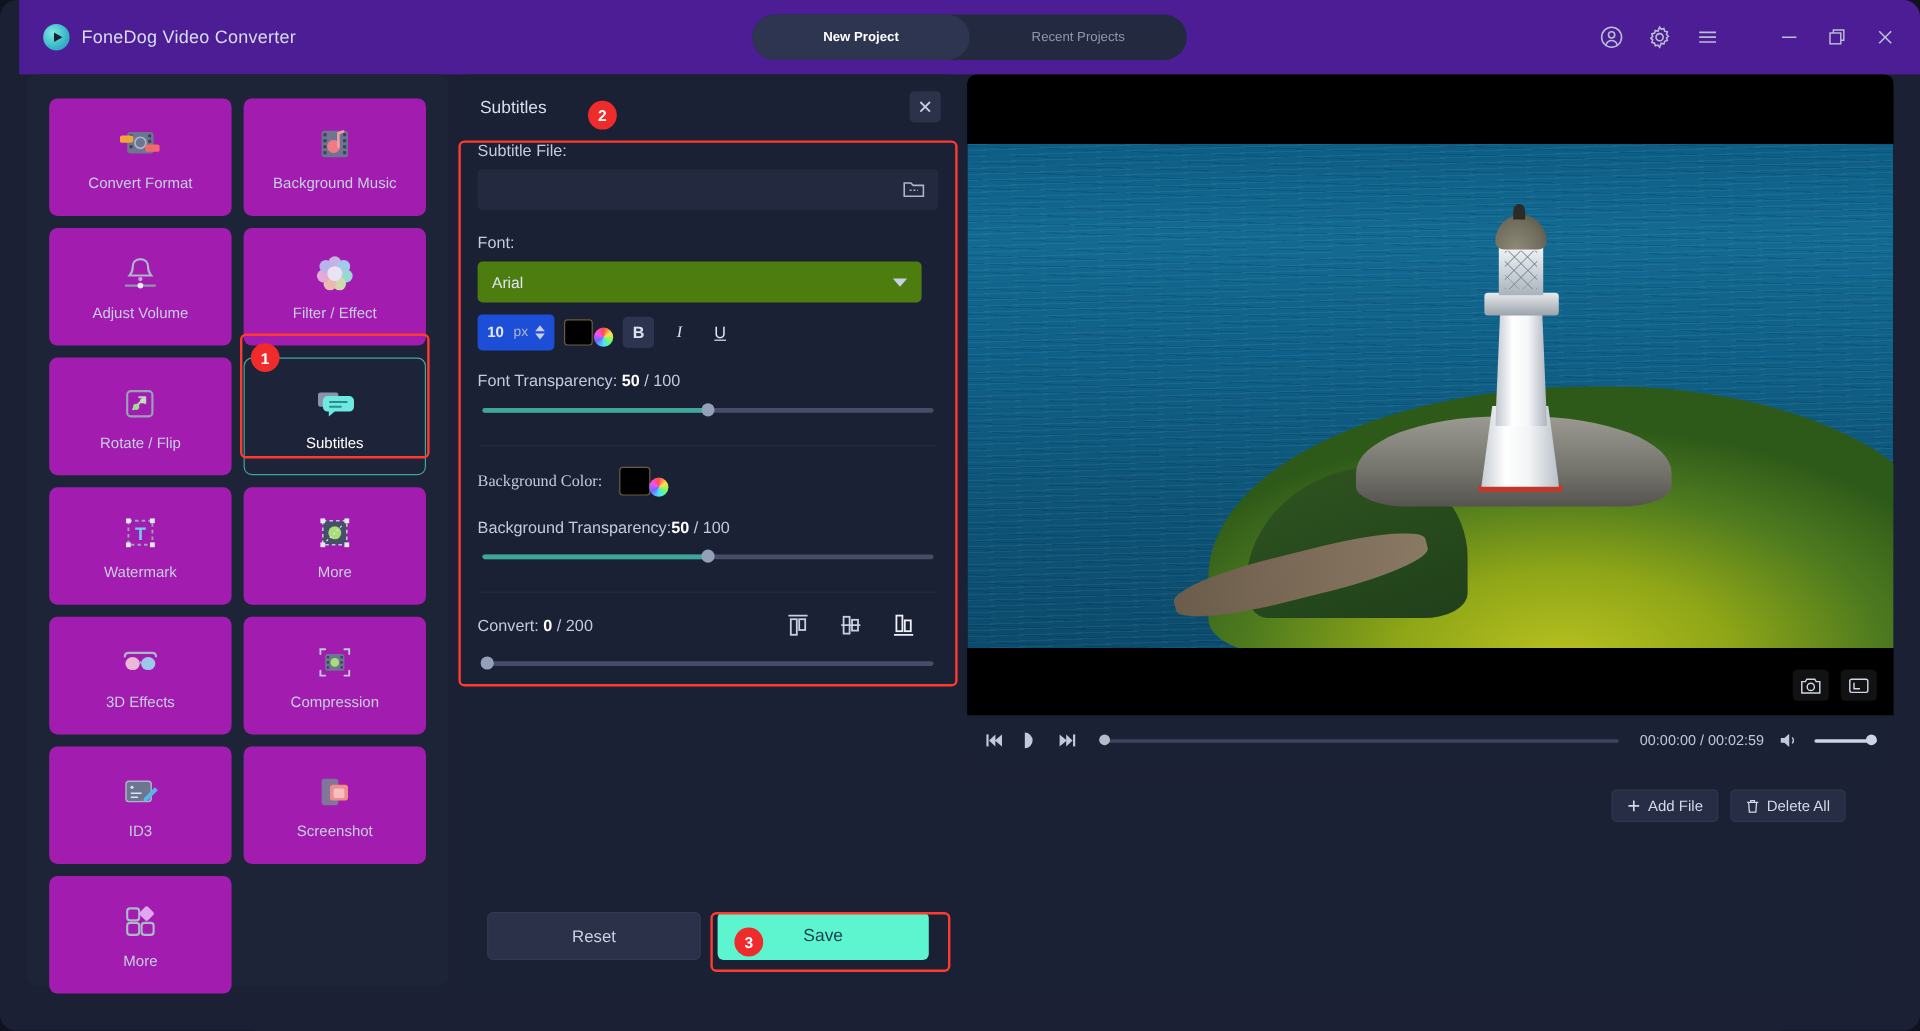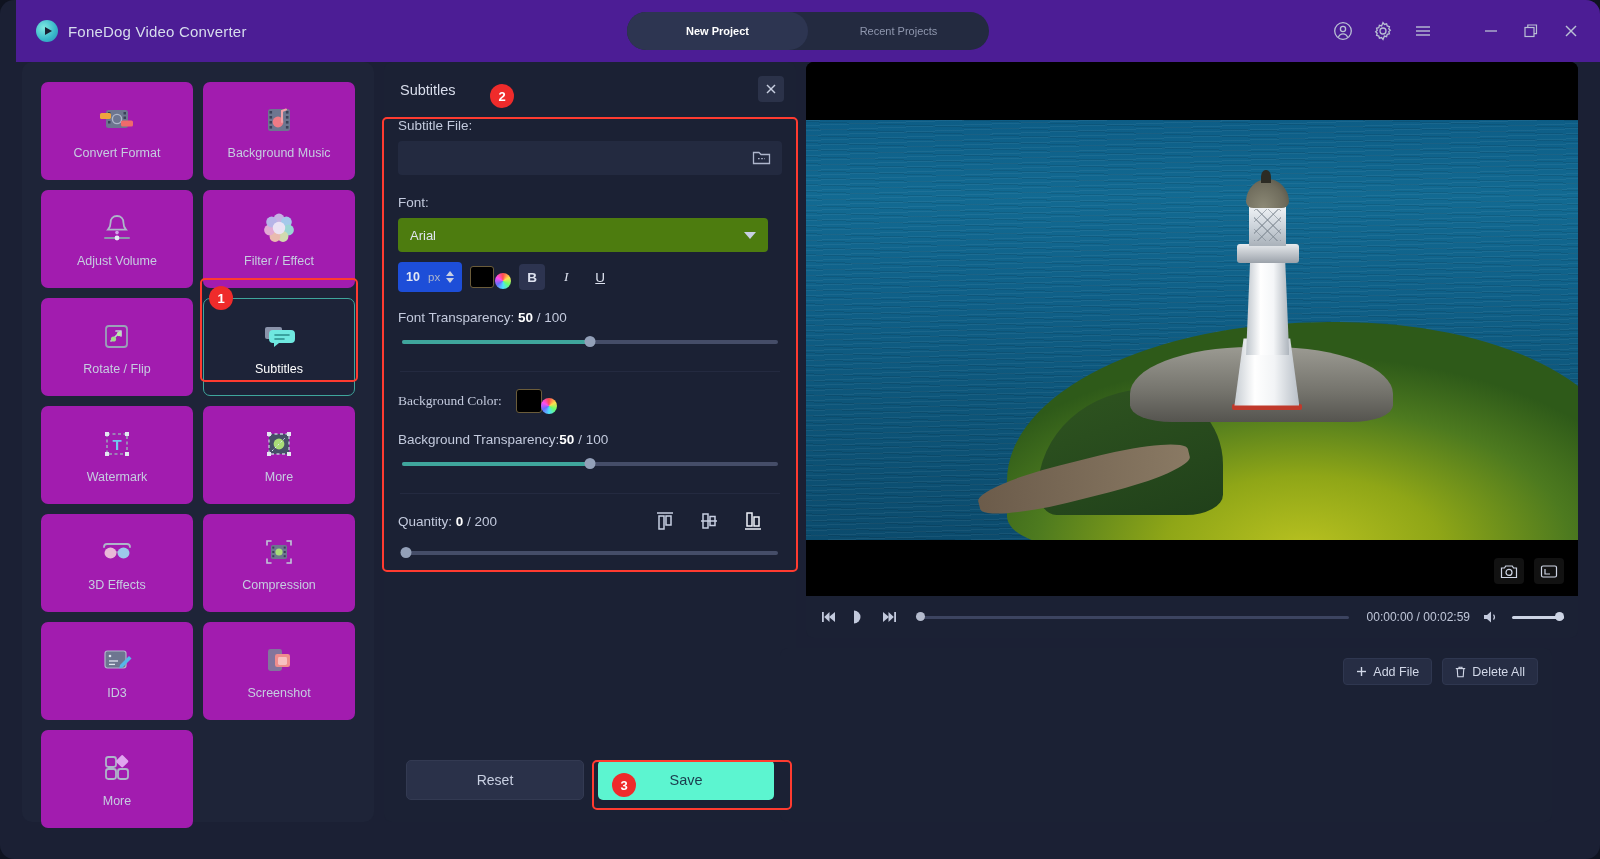--- a/index.html
+++ b/index.html
@@ -654,7 +654,7 @@
 
       <div class="posrow" style="margin-top:14px;">
         <div class="sec-label" style="margin:0;">
-          <span>Quantity: </span><b>0</b><span> / 200</span>
+          <span>Convert: </span><b>0</b><span> / 200</span>
         </div>
         <div class="align-btns">
           <div class="align-btn">

